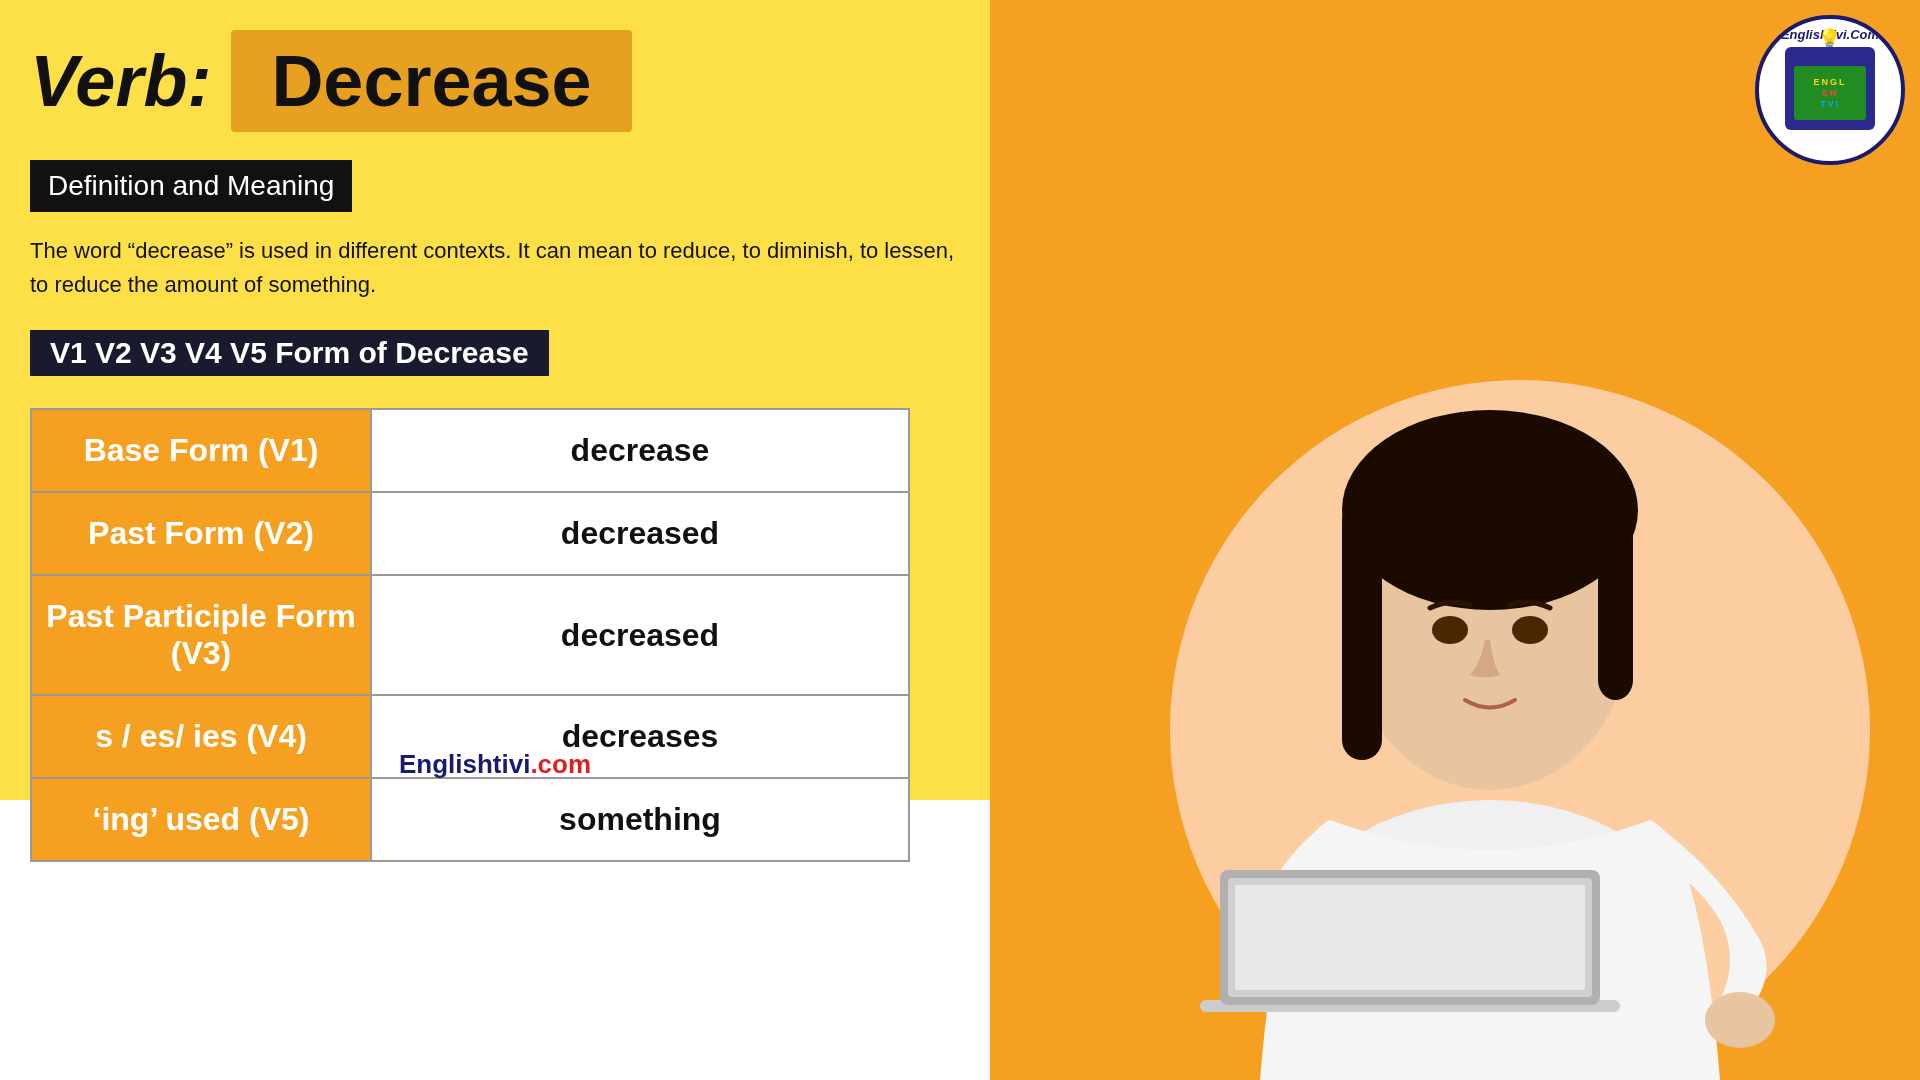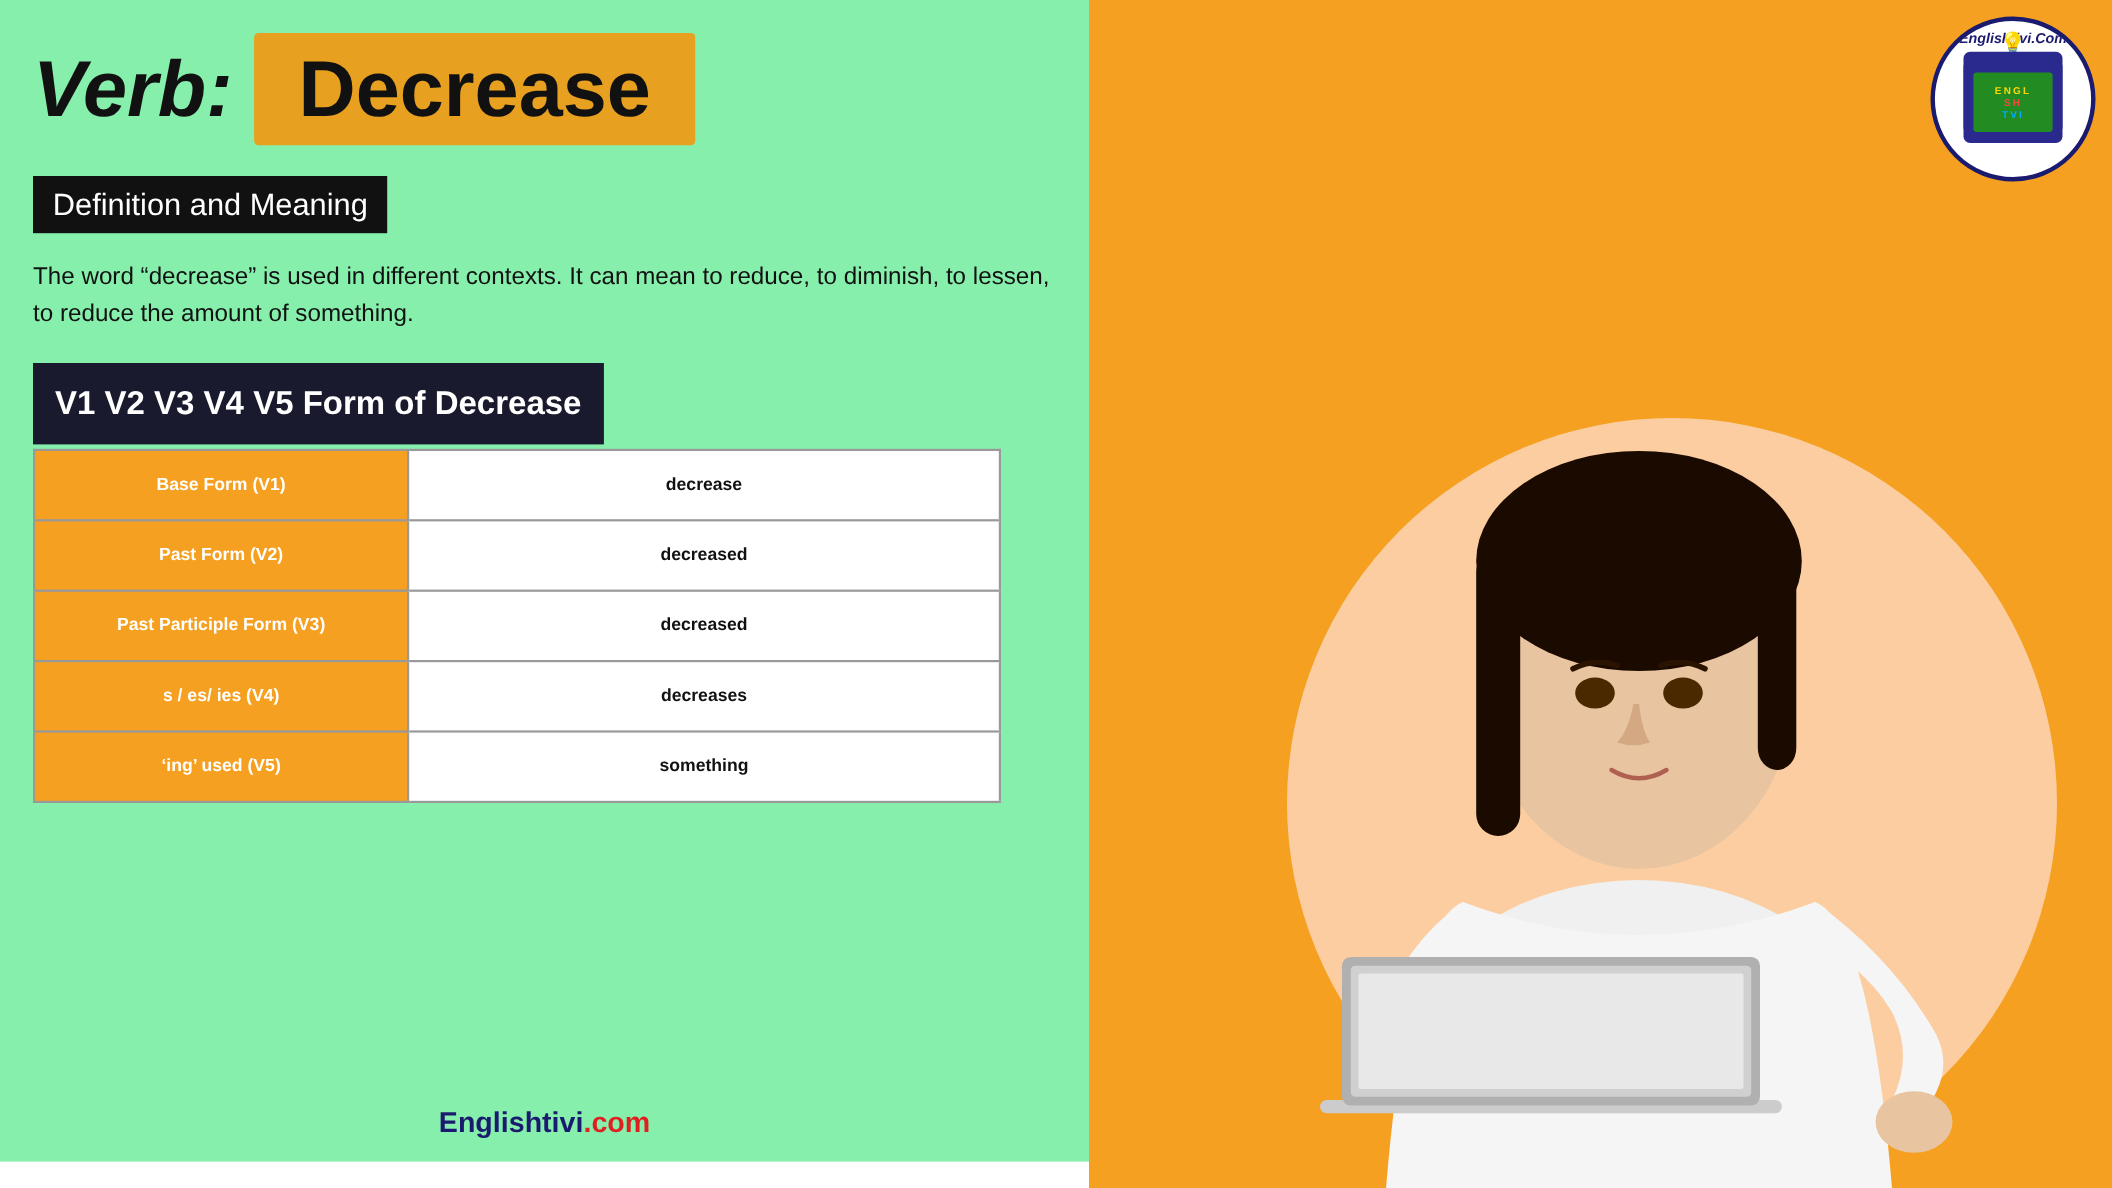--- a/index.html
+++ b/index.html
@@ -17,8 +17,8 @@
     
     .left-panel {
       width: 990px;
-      height: 1056px;
-      background: #86efac;
+      height: 800px;
+      background: #fde047;
       padding: 30px 30px 30px 30px;
       position: relative;
       z-index: 2;

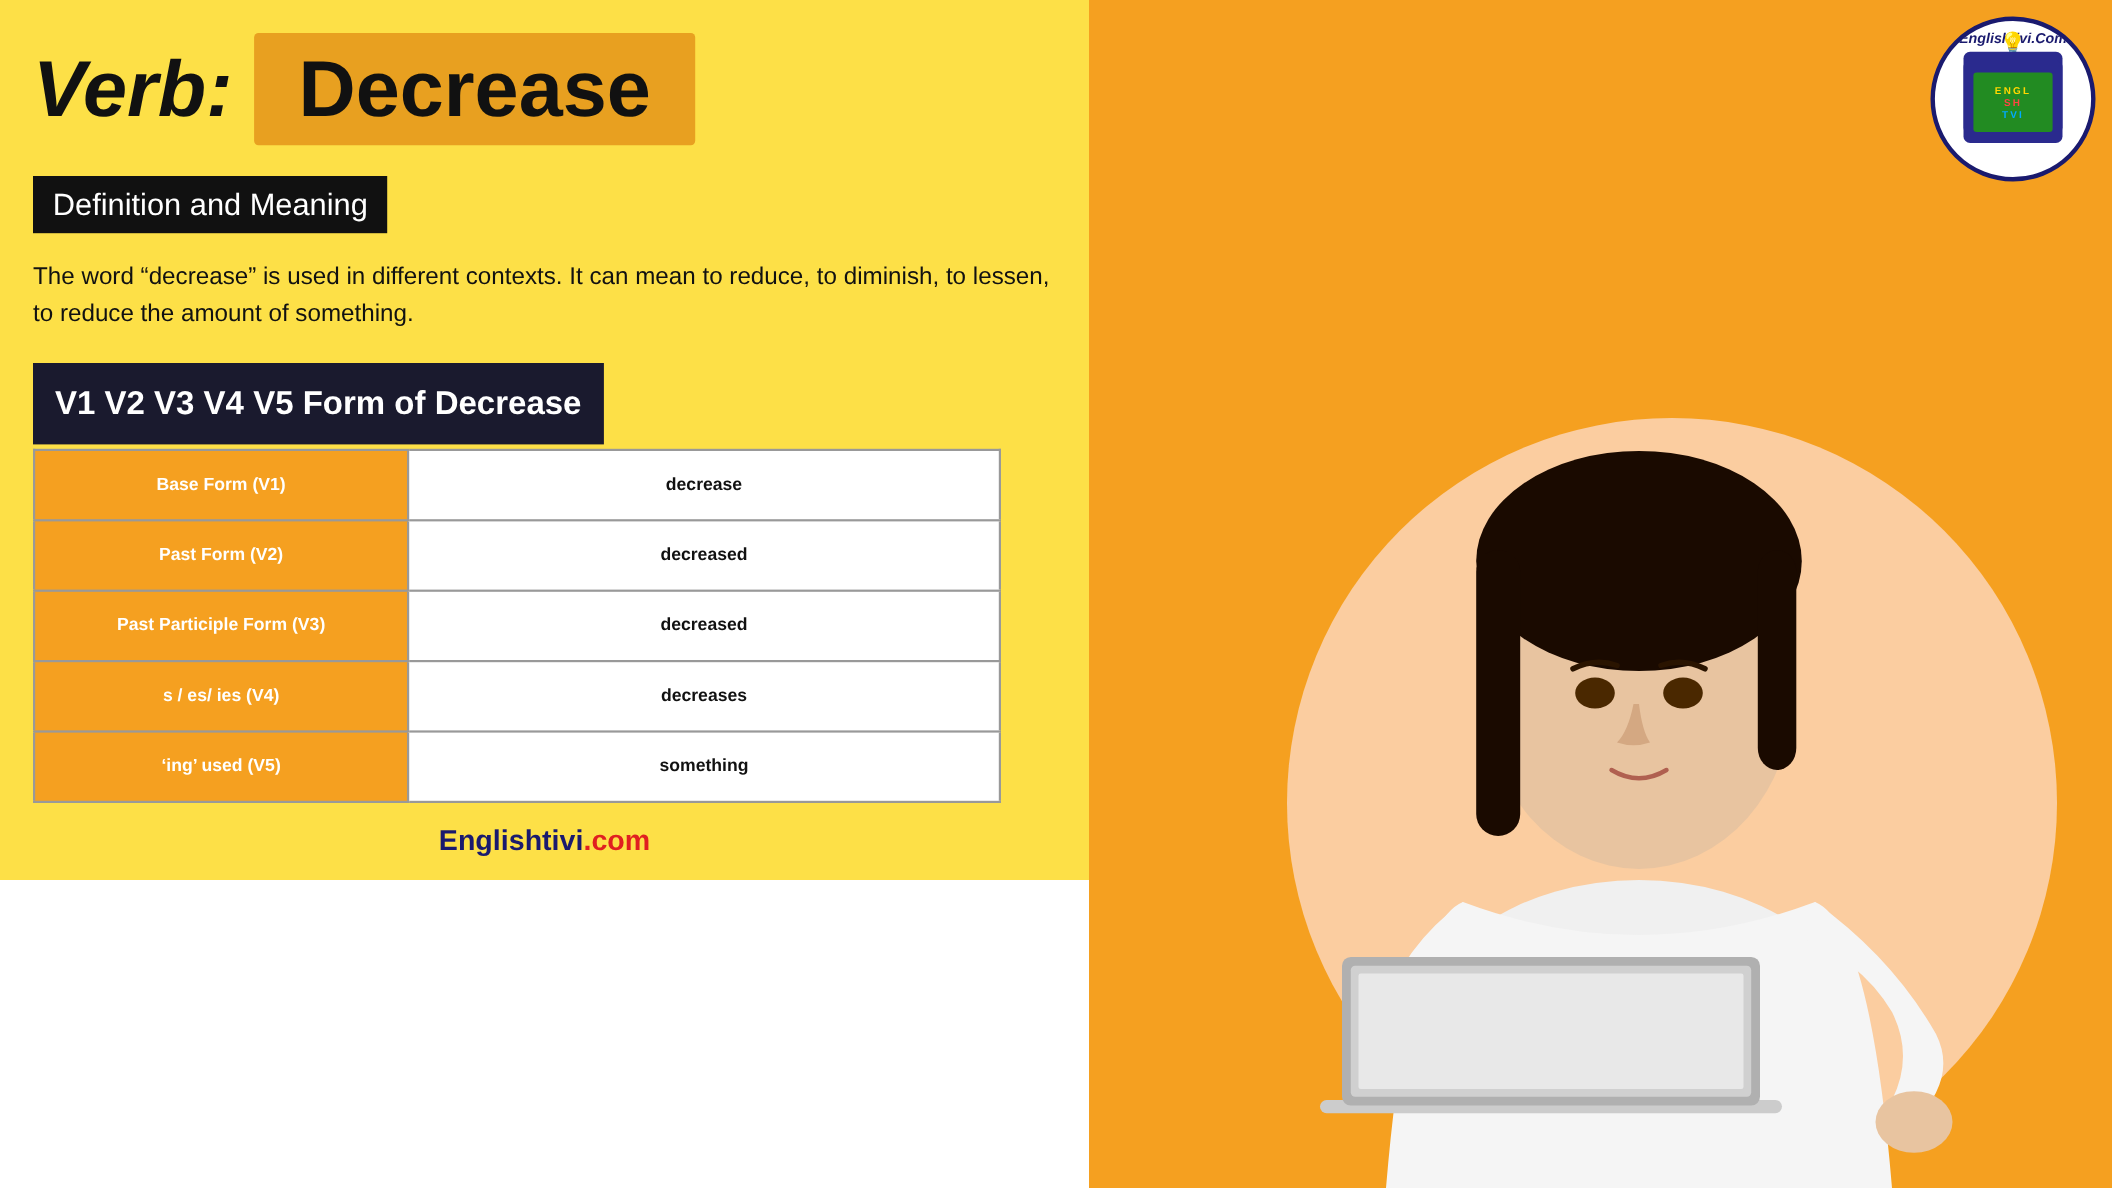--- a/index.html
+++ b/index.html
@@ -87,9 +87,9 @@
       color: #fff;
       font-size: 30px;
       font-weight: 700;
-      padding: 20px 20px;
+      padding: 6px 20px;
       display: inline-block;
-      margin-bottom: 4px;
+      margin-bottom: 32px;
     }
 
     

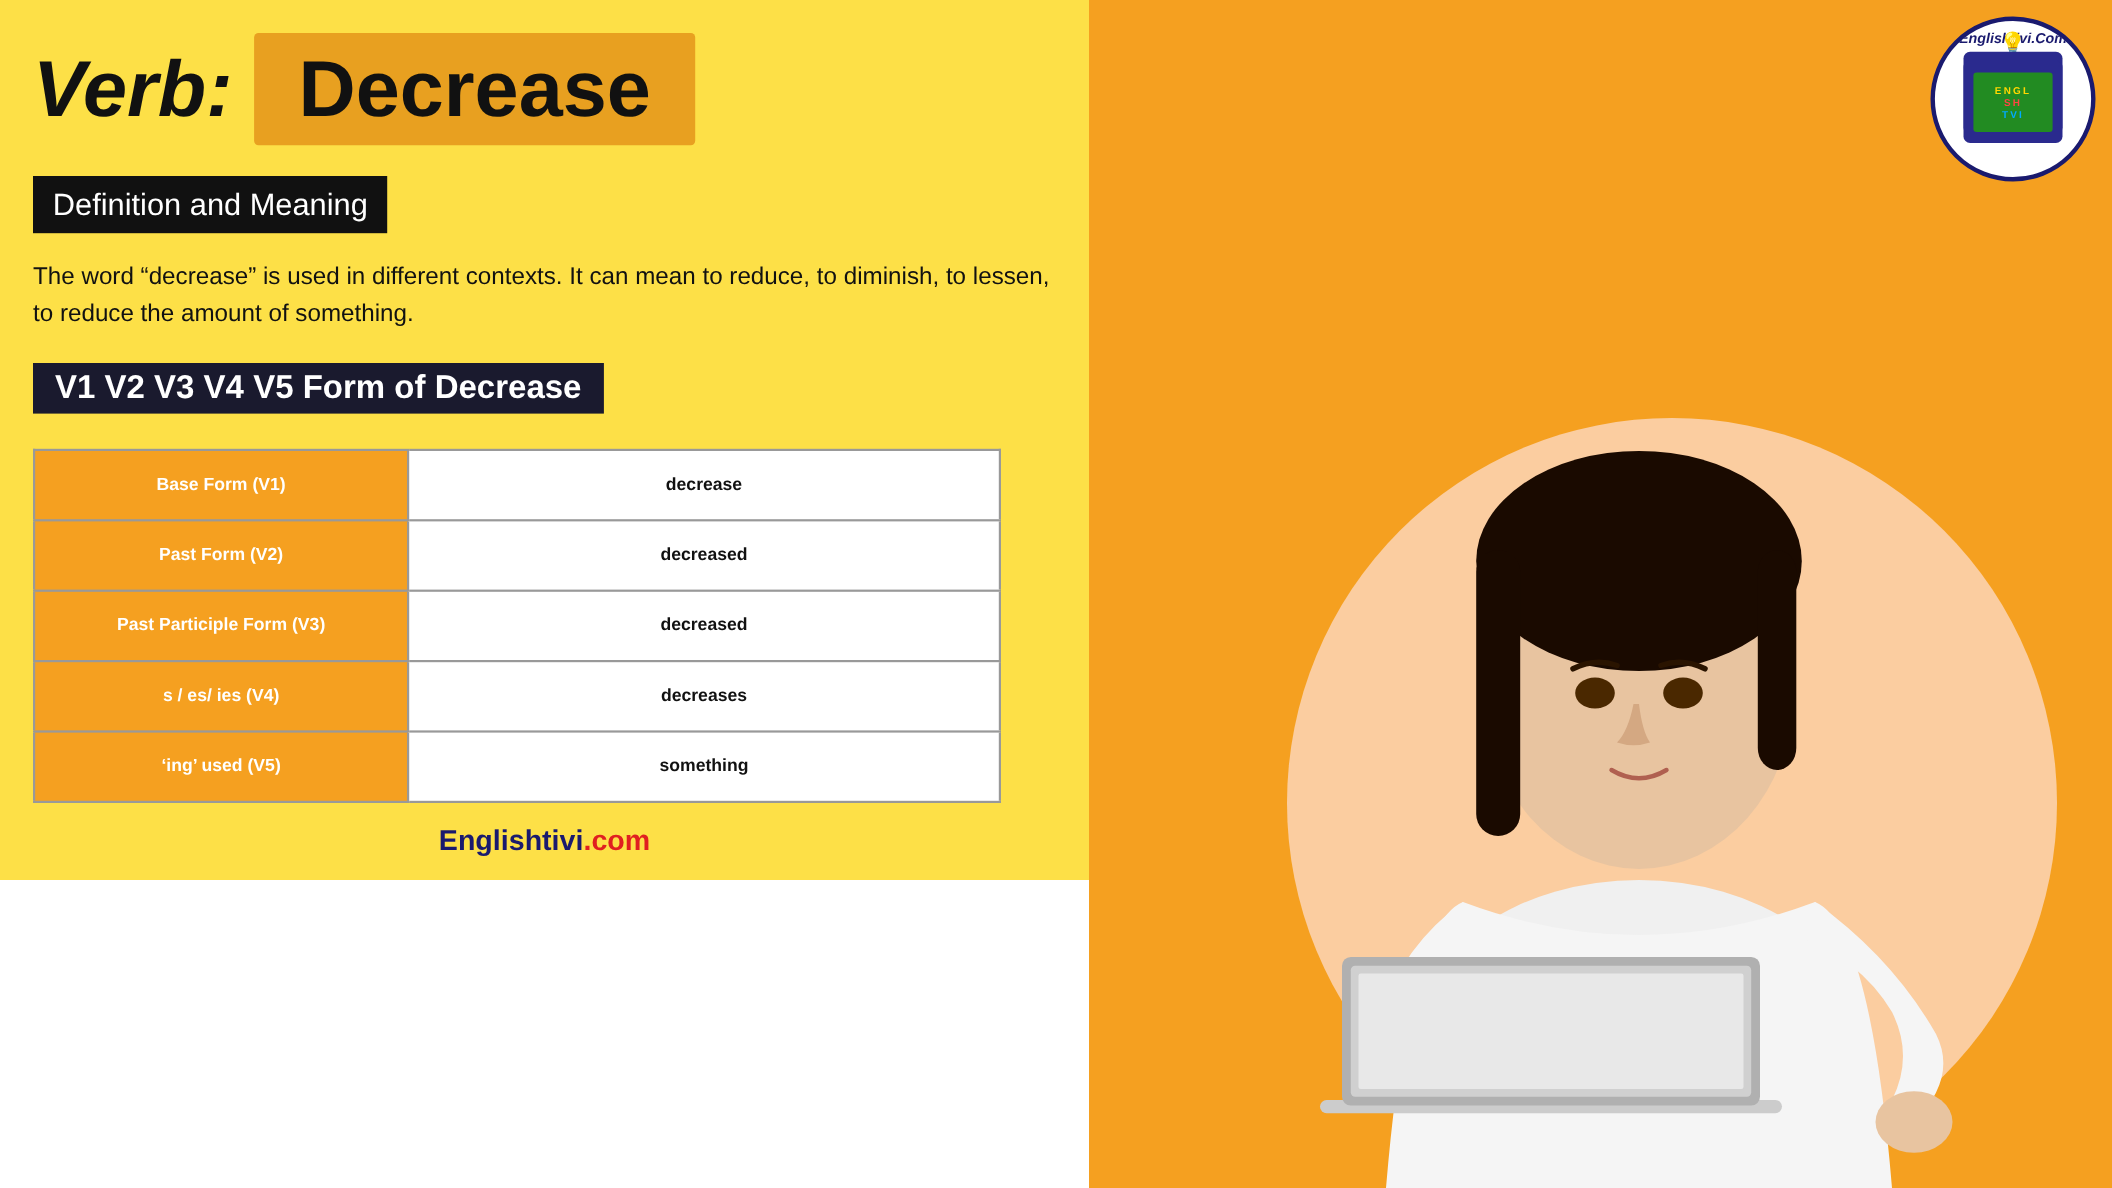--- a/index.html
+++ b/index.html
@@ -105,7 +105,7 @@
 
     .verb-table td {
       padding: 22px 12px;
-      font-size: 16px;
+      font-size: 32px;
       font-weight: 700;
     }
 

